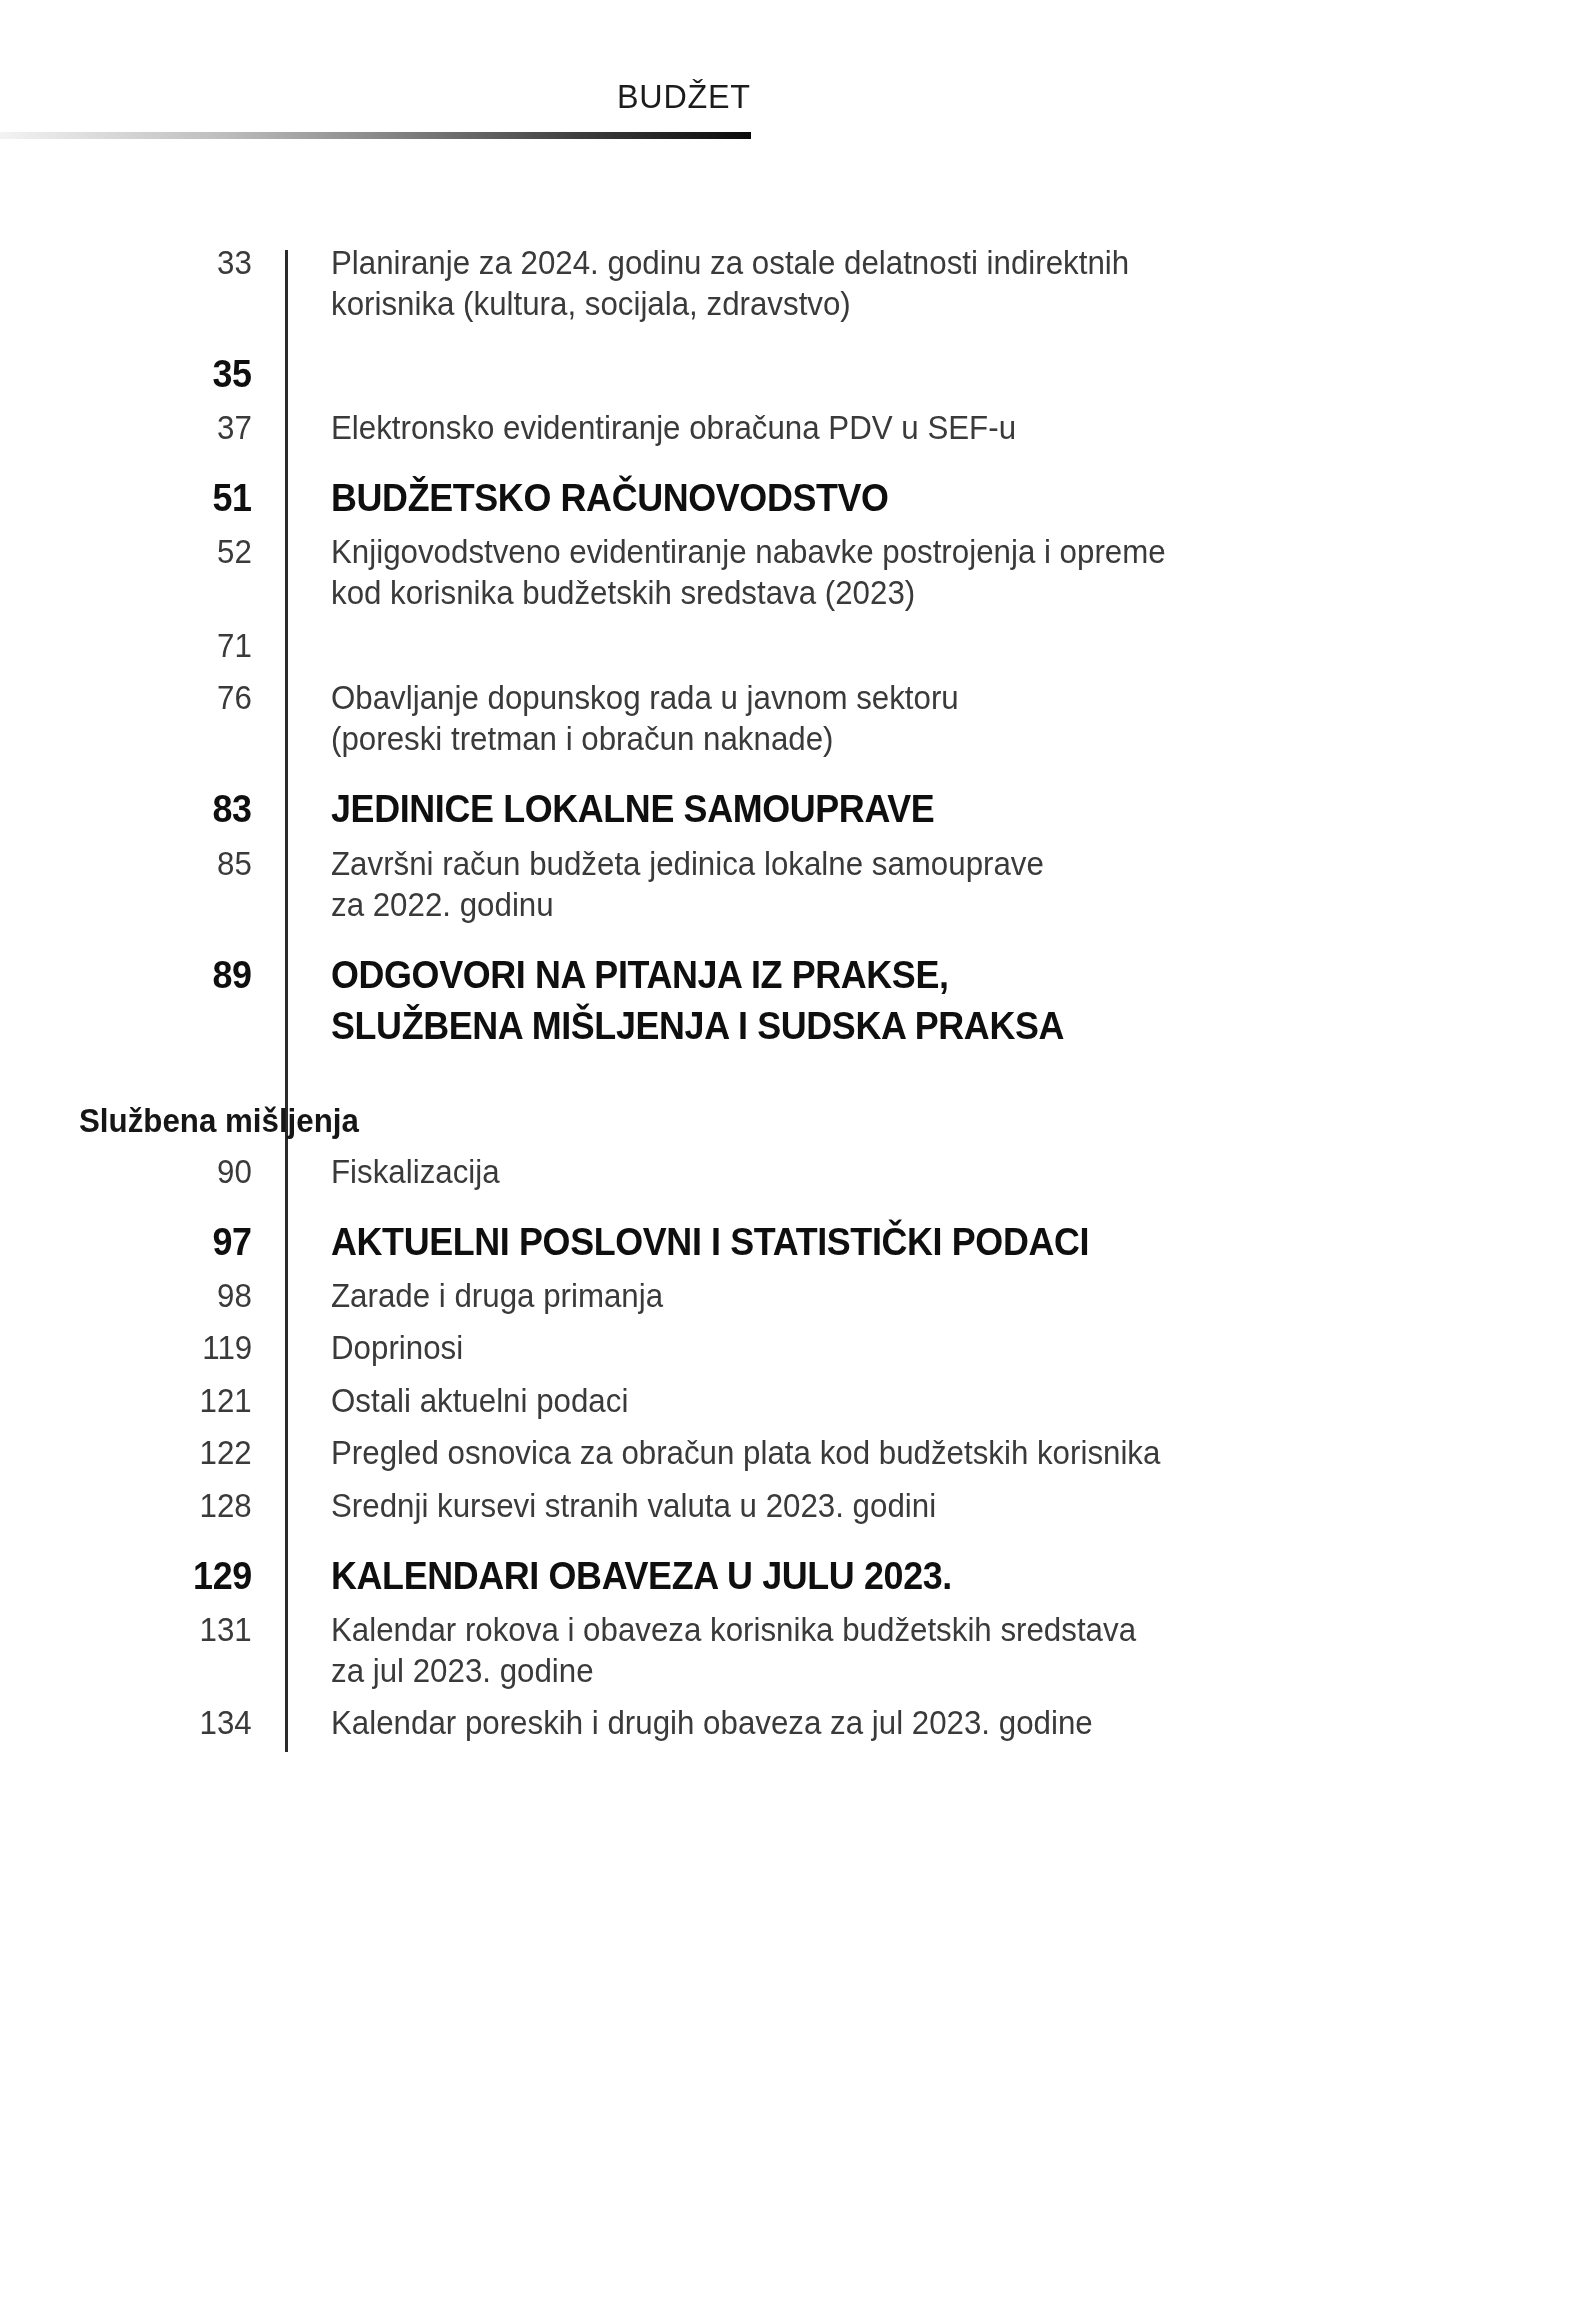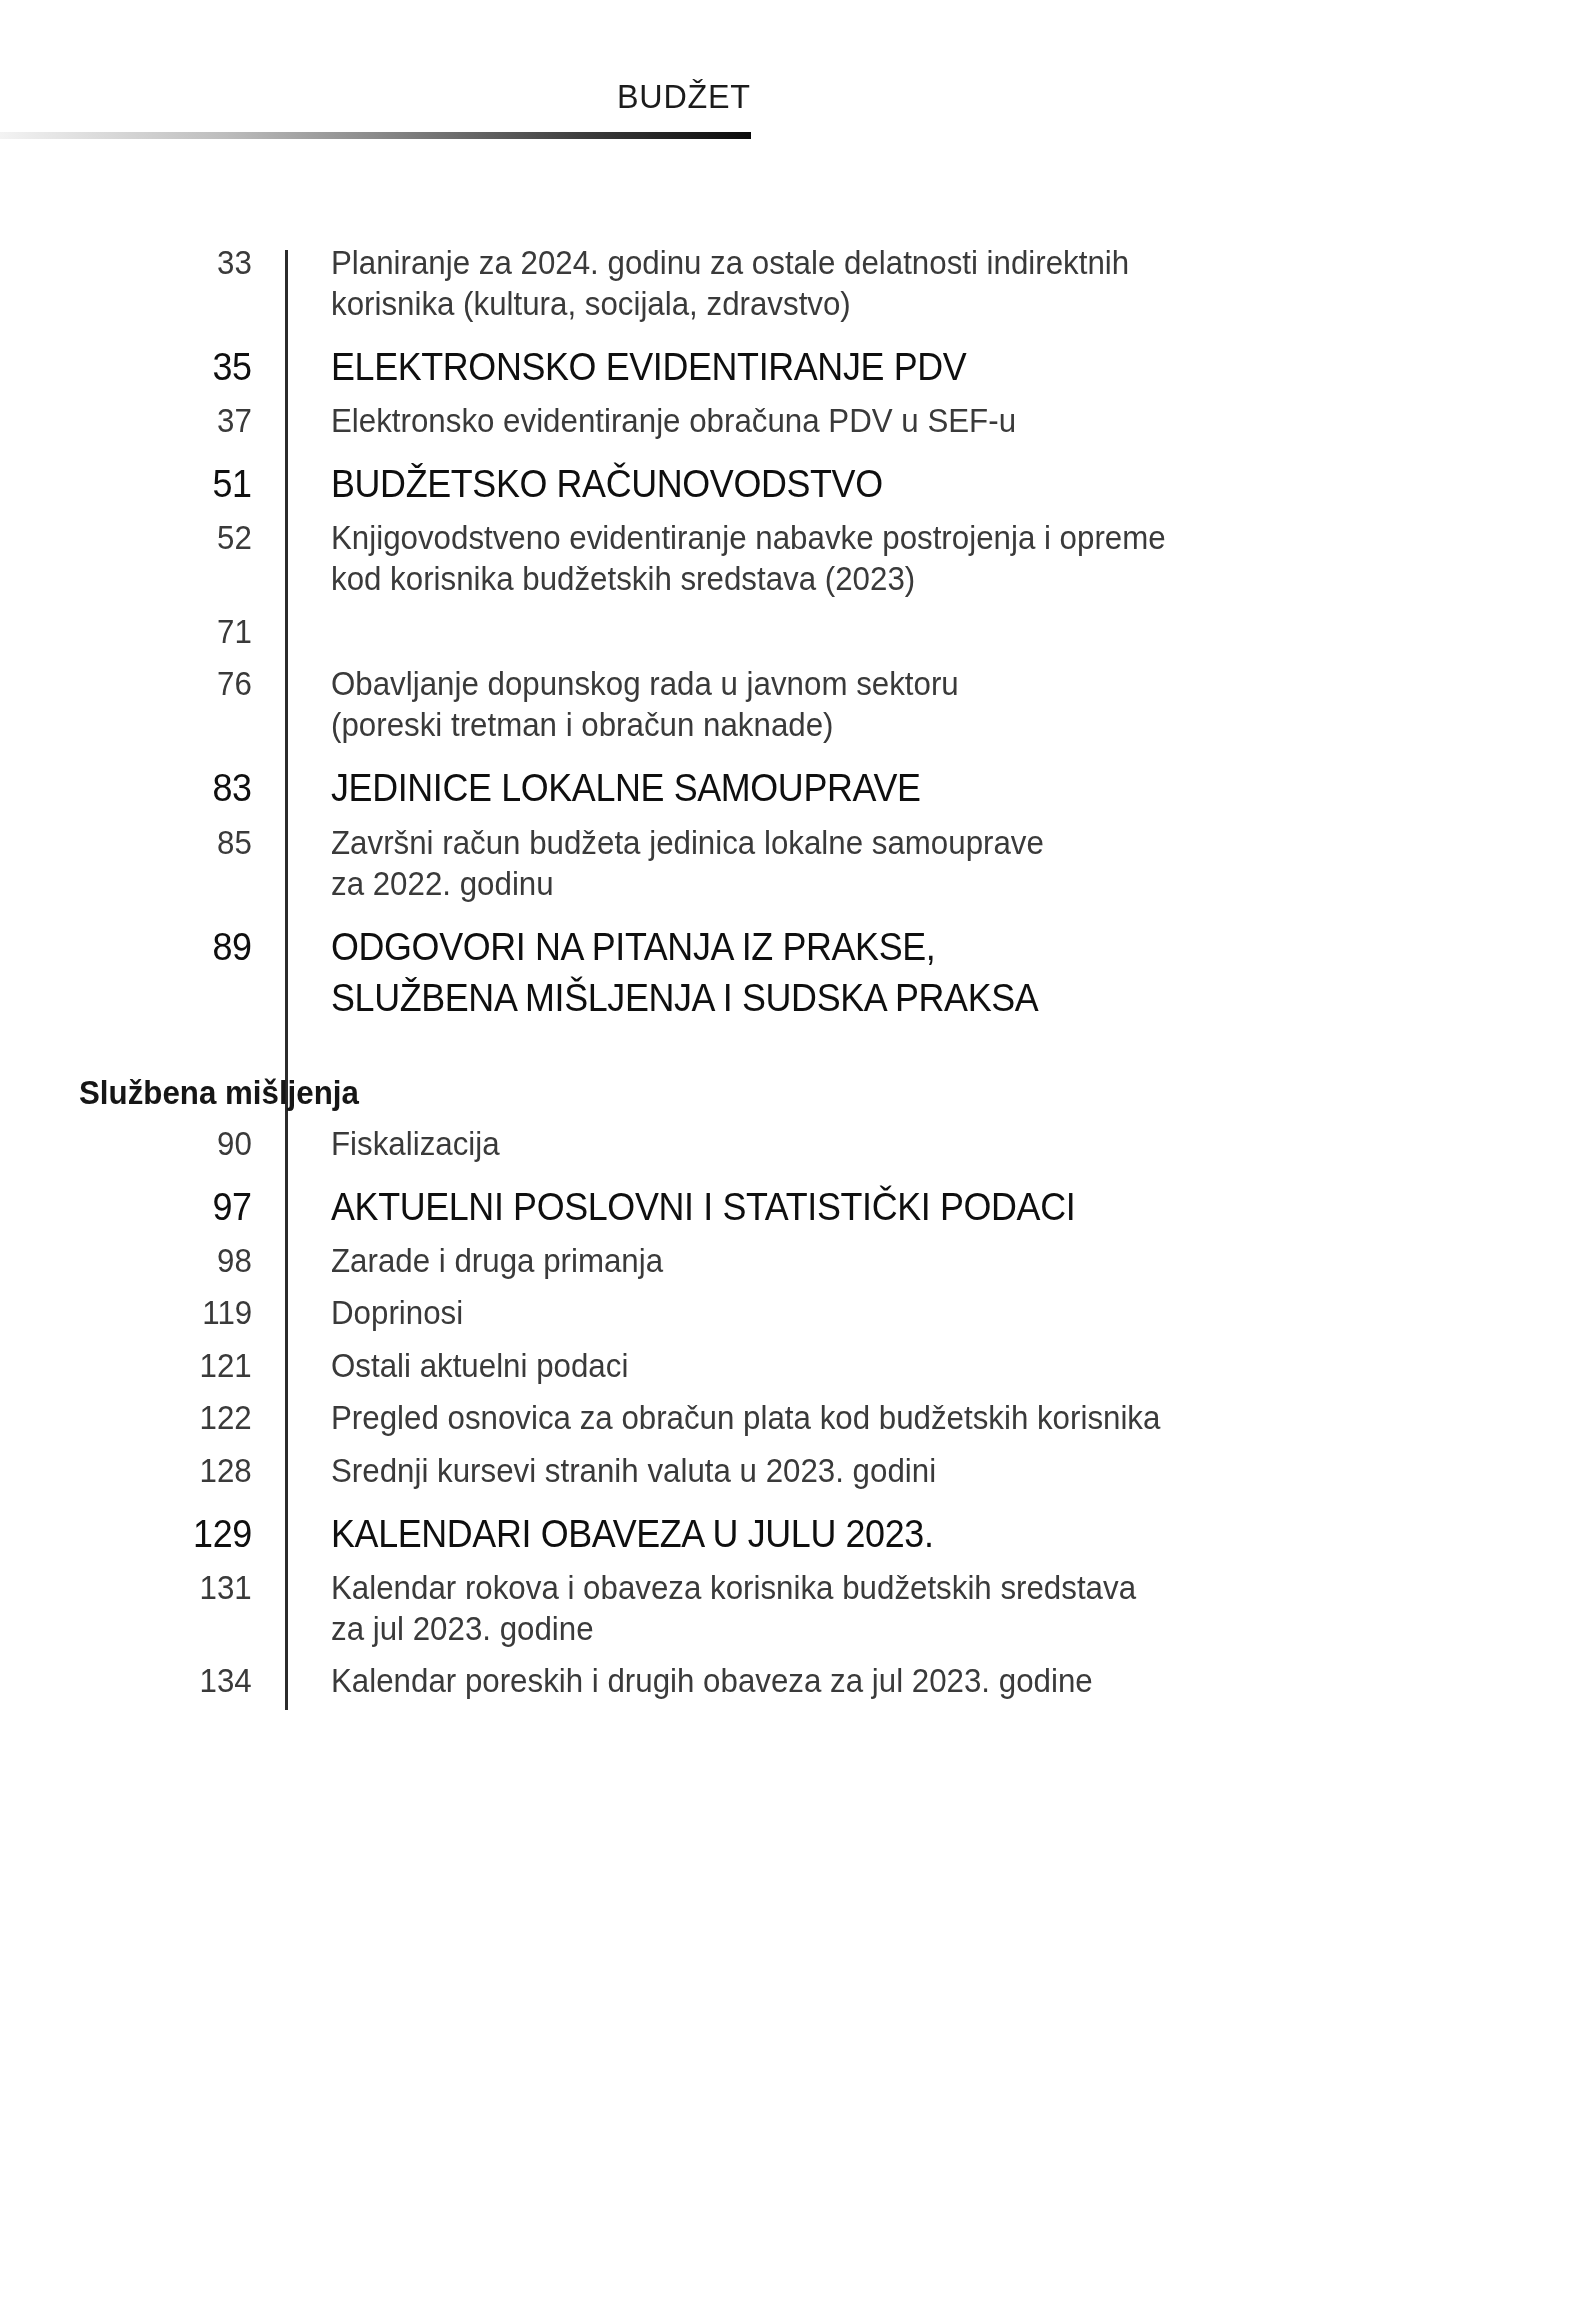--- a/index.html
+++ b/index.html
@@ -75,10 +75,10 @@
   .row.section {
     font-size: 39px;
     line-height: 51px;
-    font-weight: 400;
+    font-weight: 700;
     color: #0f0f0f;
     letter-spacing: -0.4px;
-    margin-top: 17px;
+    margin-top: 24px;
     margin-bottom: 8.2px;
   }
   .row.subheading {

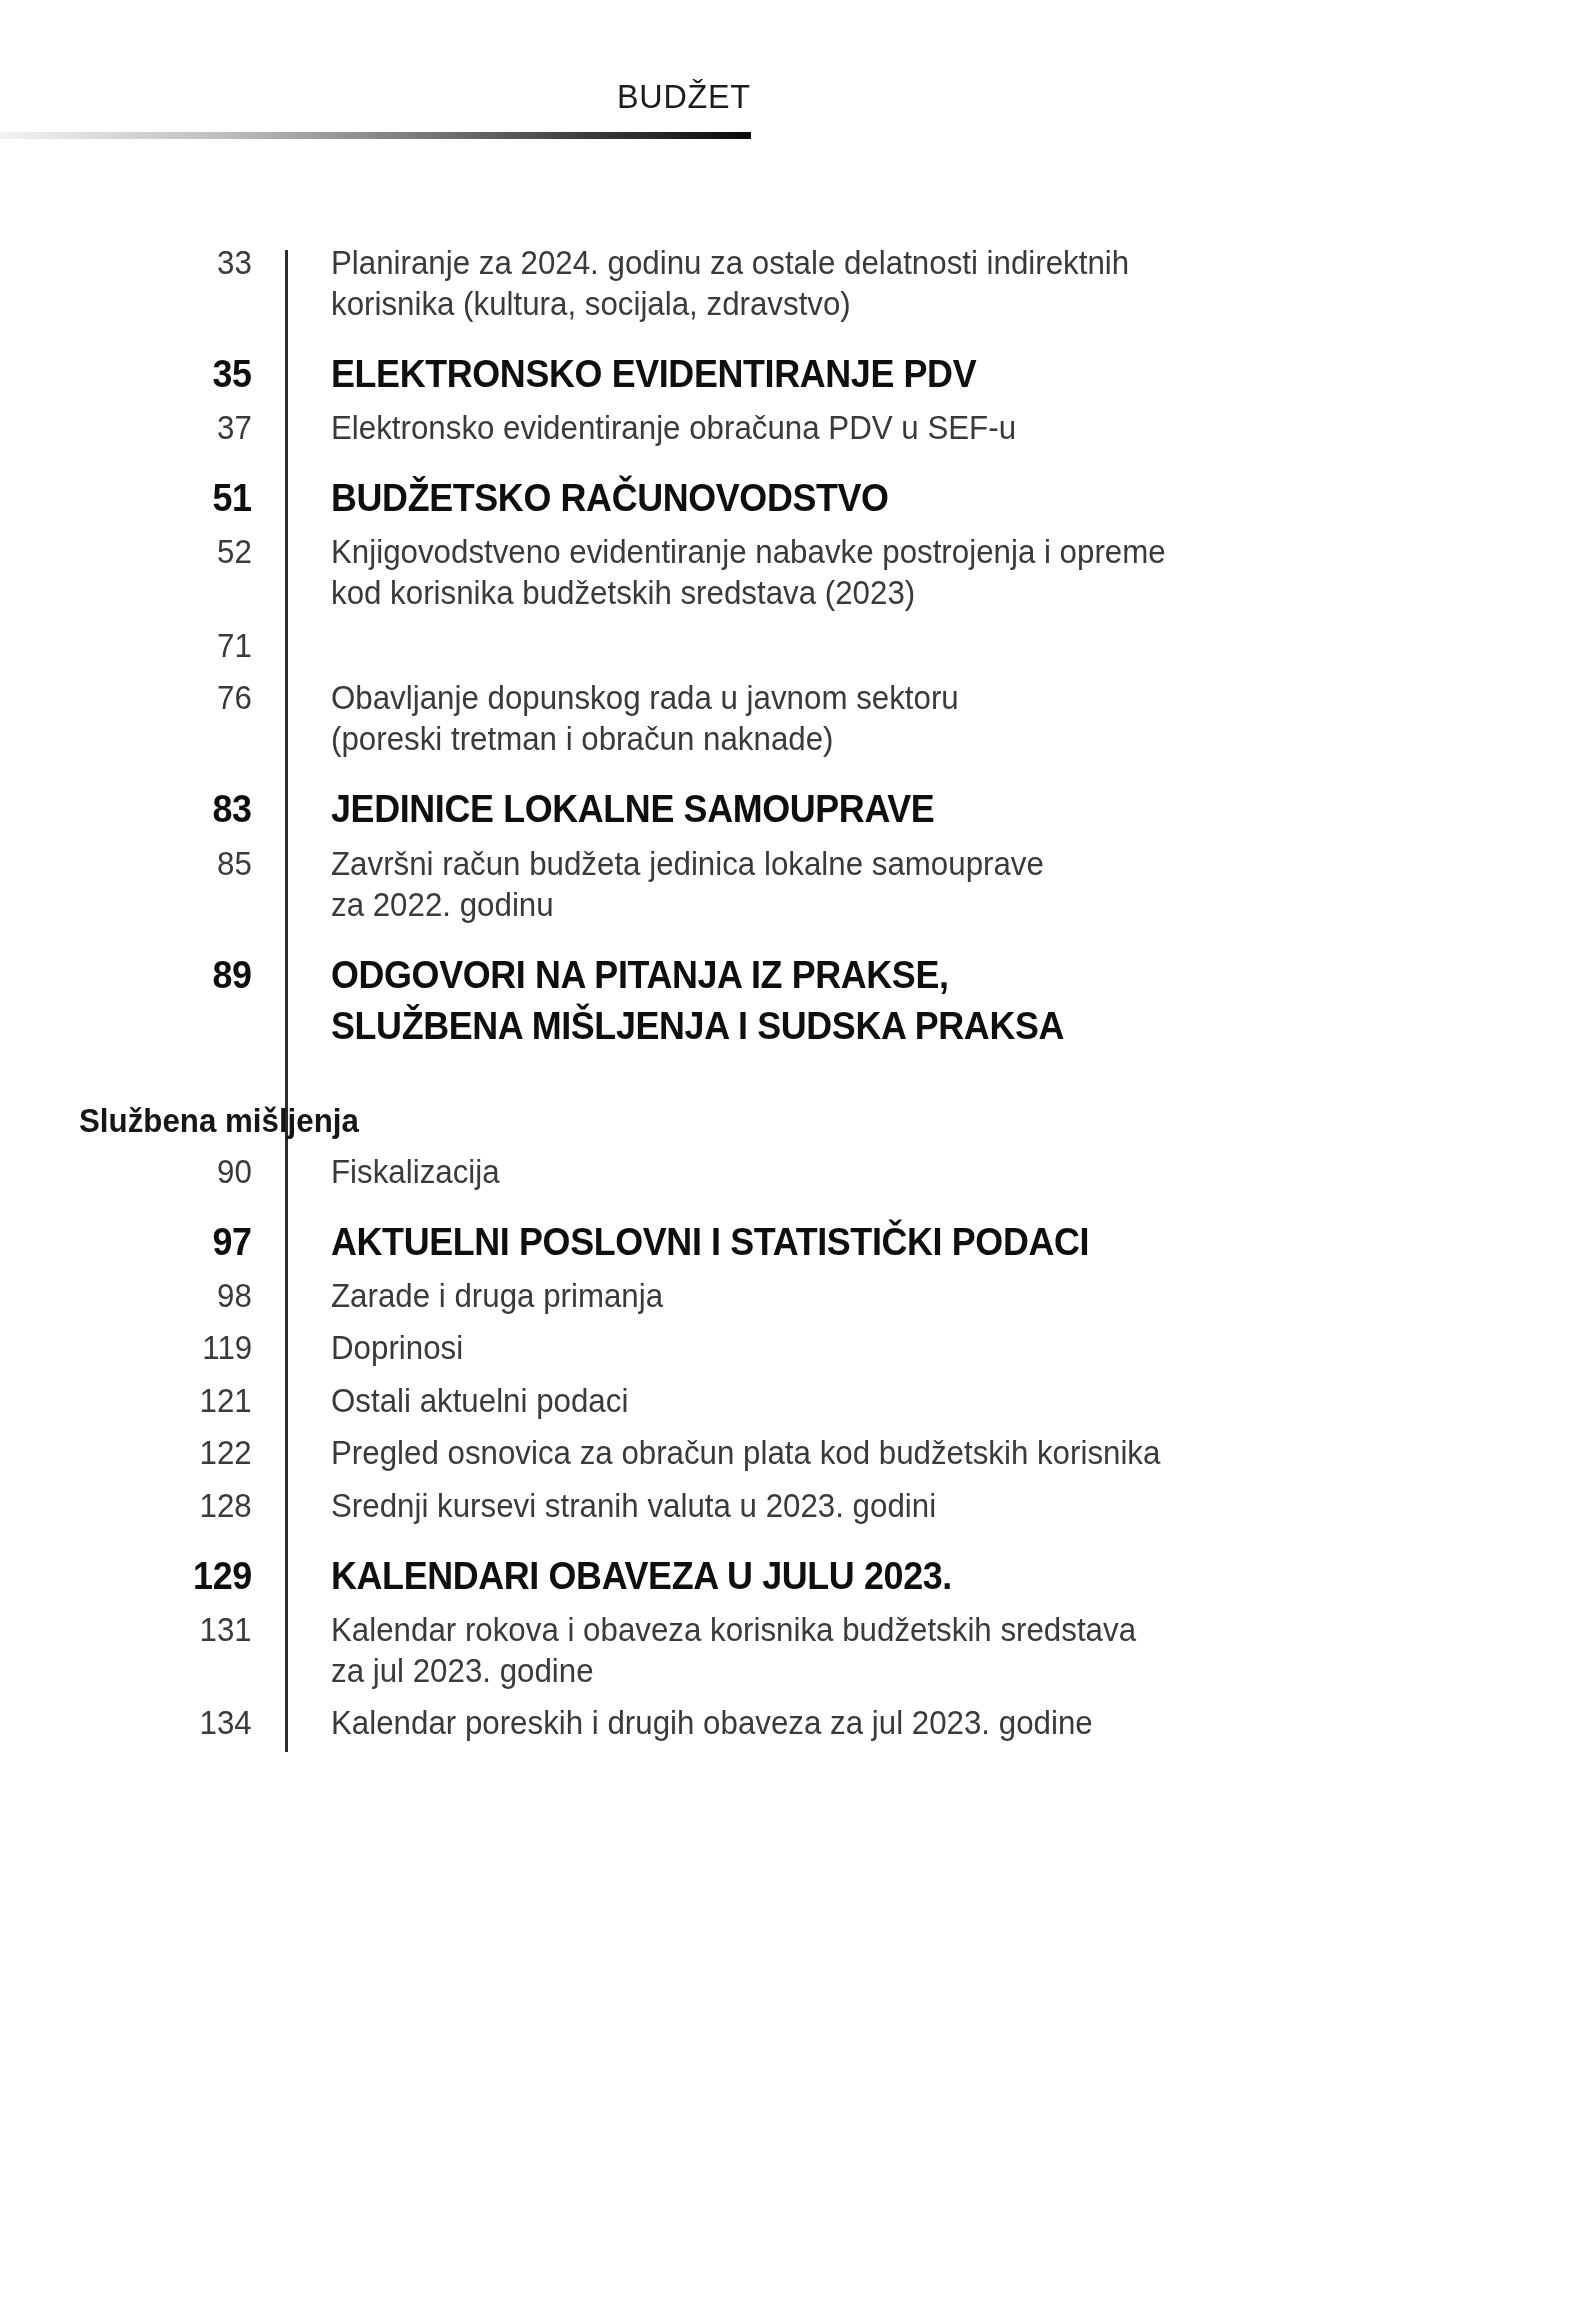--- a/index.html
+++ b/index.html
@@ -112,9 +112,6 @@
       </div>
       <div class="row section">
         <div class="page-num"><span class="num-inner">35</span></div>
-        <div class="titles">
-          <div class="title-line">ELEKTRONSKO EVIDENTIRANJE PDV</div>
-        </div>
       </div>
       <div class="row entry">
         <div class="page-num"><span class="num-inner">37</span></div>

